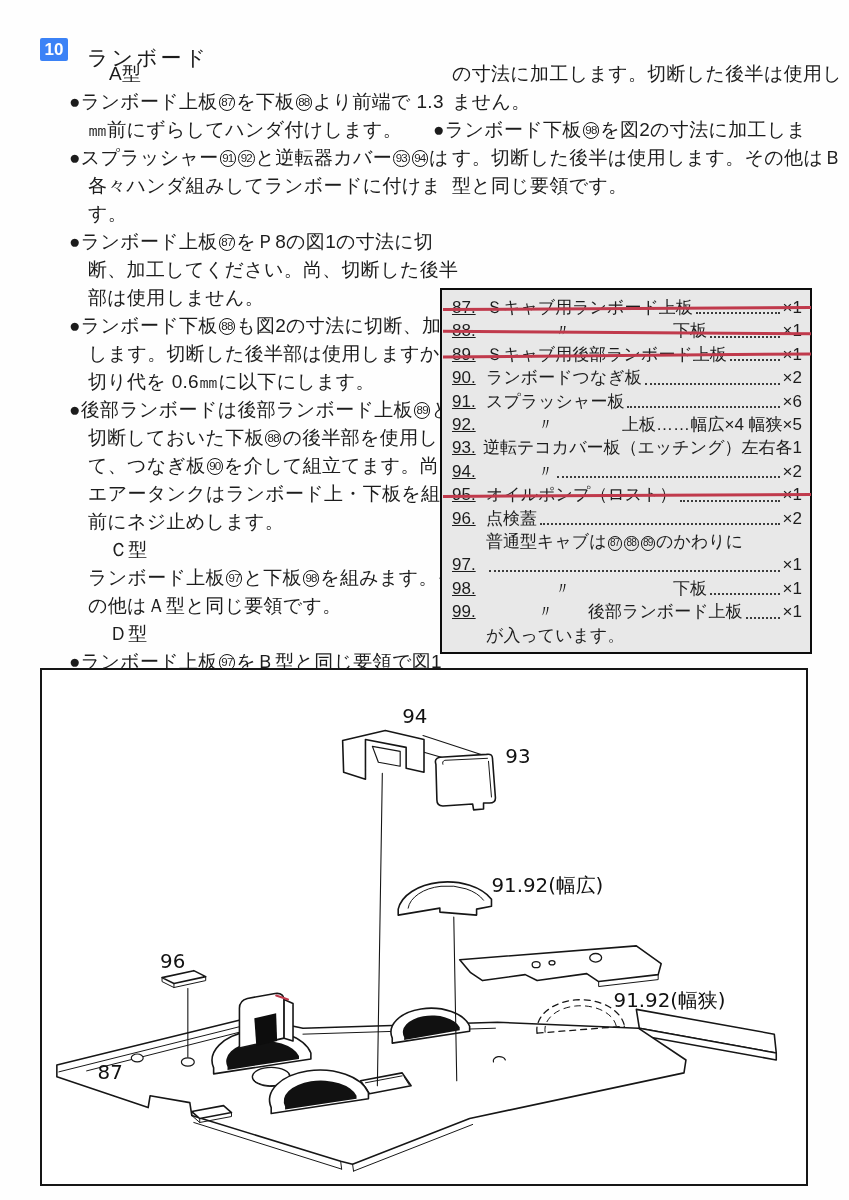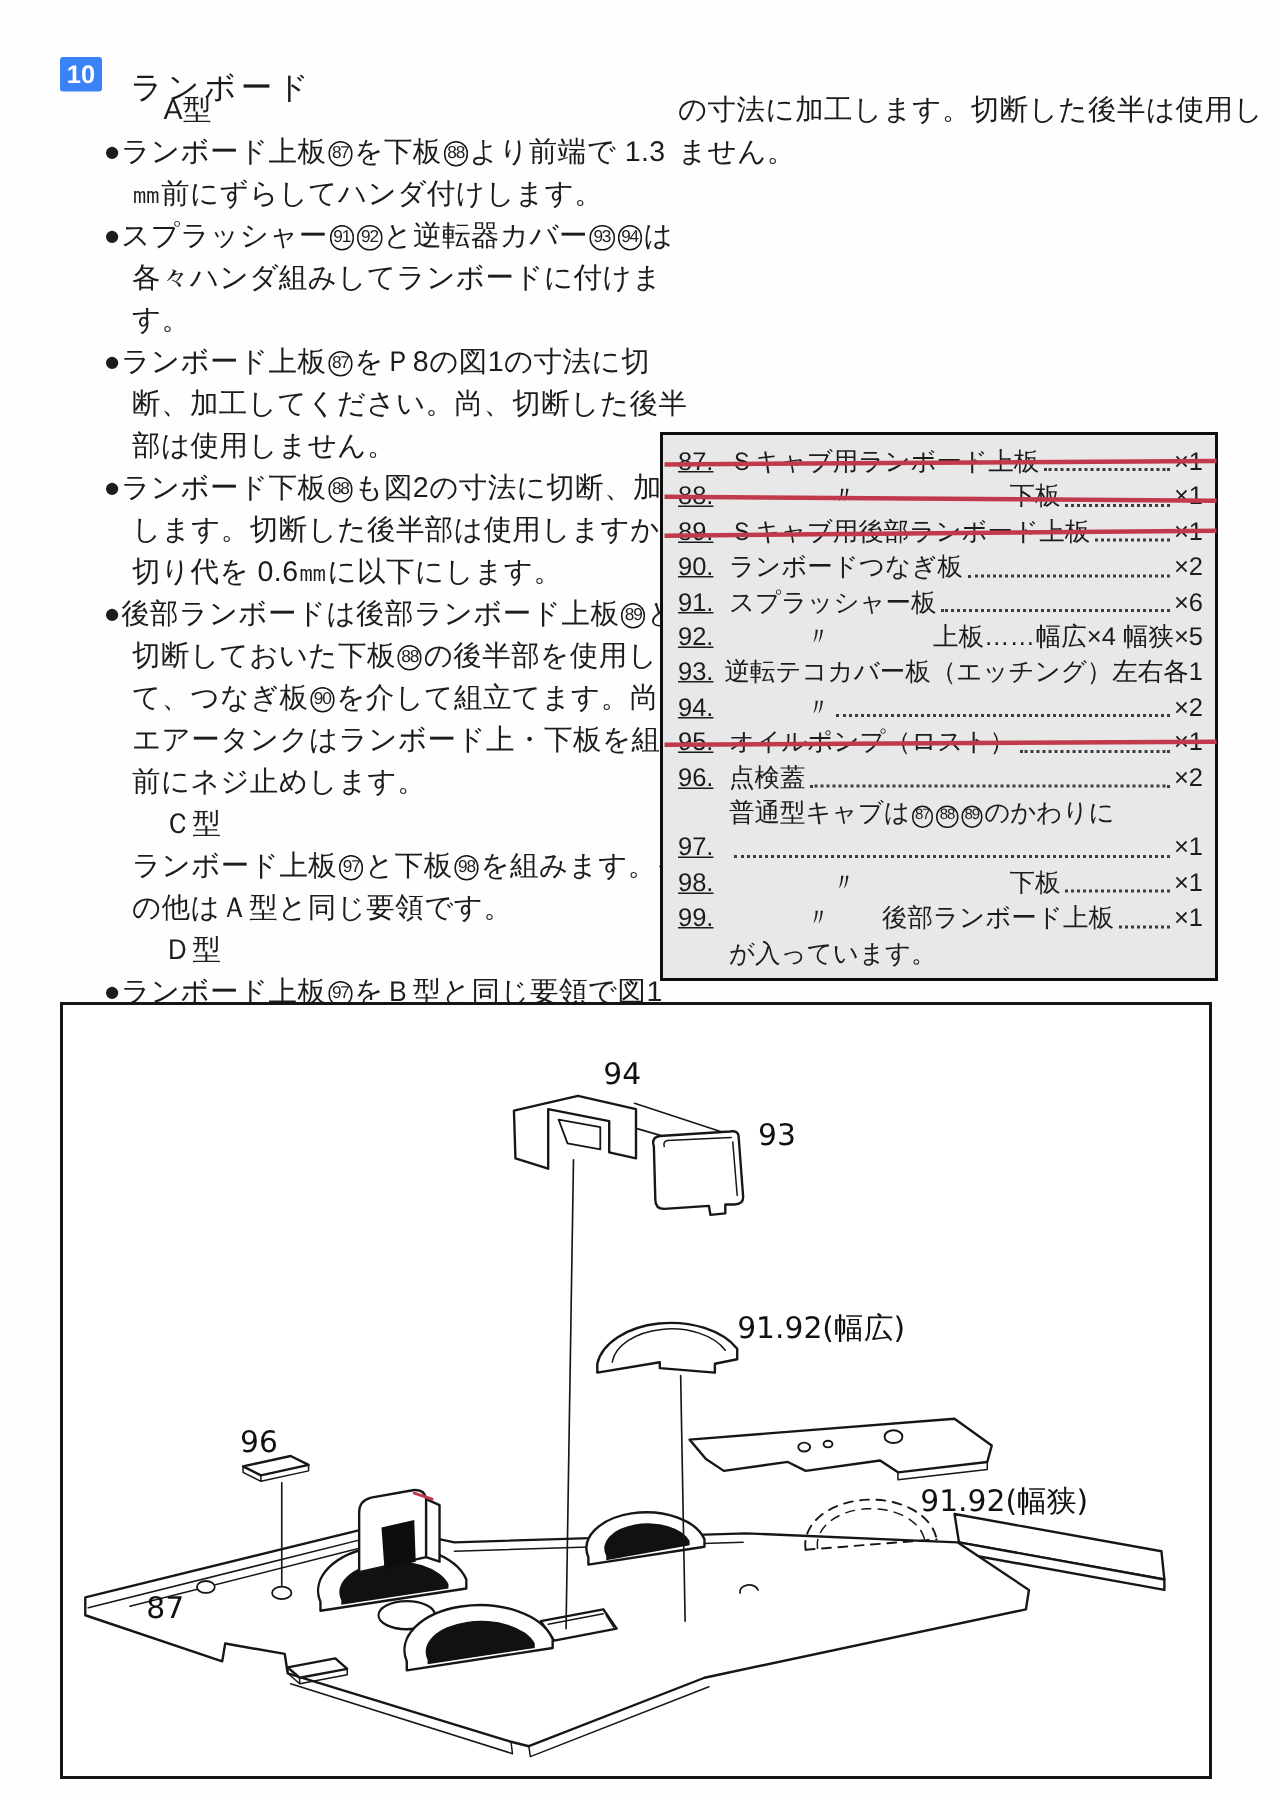--- a/index.html
+++ b/index.html
@@ -65,6 +65,7 @@
     </div>
   <div class="col col-right">
       <div class="blk plain">の寸法に加工します。切断した後半は使用しません。</div>
+      <div class="blk bullet">●ランボード下板<span class="circ">98</span>を図2の寸法に加工します。切断した後半は使用します。その他はＢ型と同じ要領です。</div>
     </div>
 
   <div class="pbox" style="--strike: #c03a4c;">

